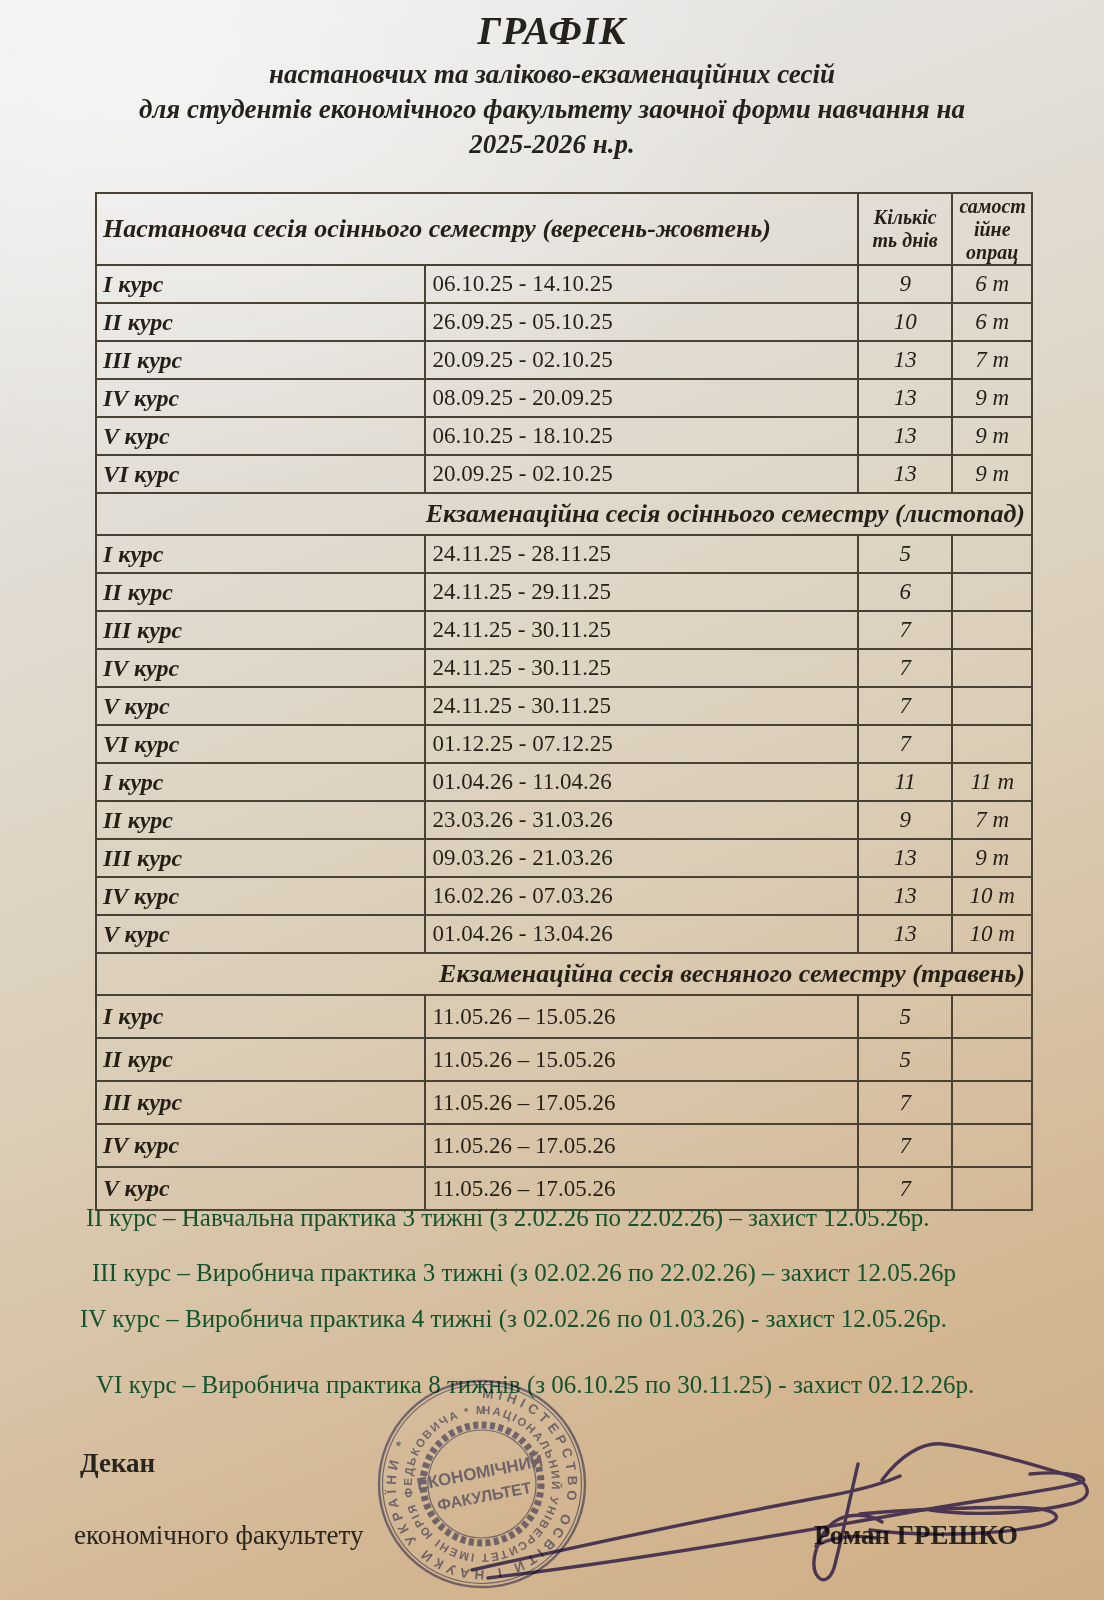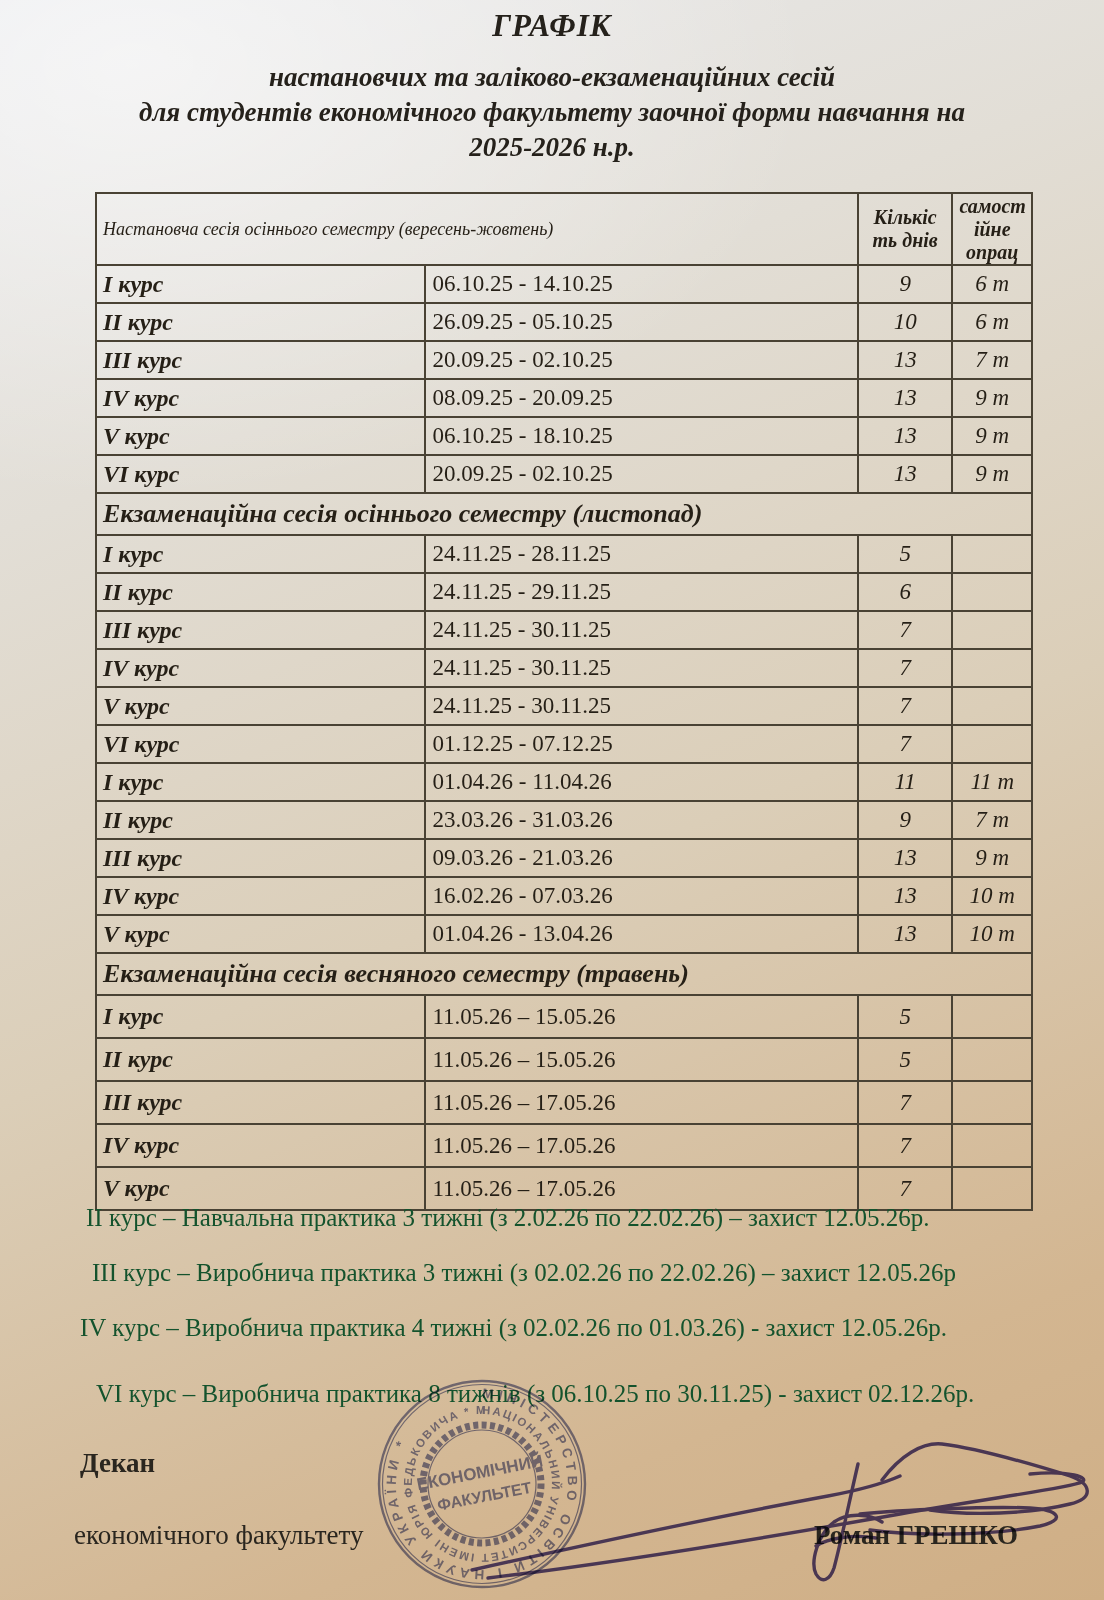--- a/index.html
+++ b/index.html
@@ -19,7 +19,7 @@
     position:absolute;top:8px;left:40px;right:40px;
     text-align:center;font-style:italic;font-weight:bold;color:#25211b;
   }
-  .title-main{font-size:31px;letter-spacing:1px;margin-bottom:16px;}
+  .title-main{font-size:39px;letter-spacing:1px;margin-bottom:4px;}
   .title-line{font-size:27px;line-height:35px;}
 
   

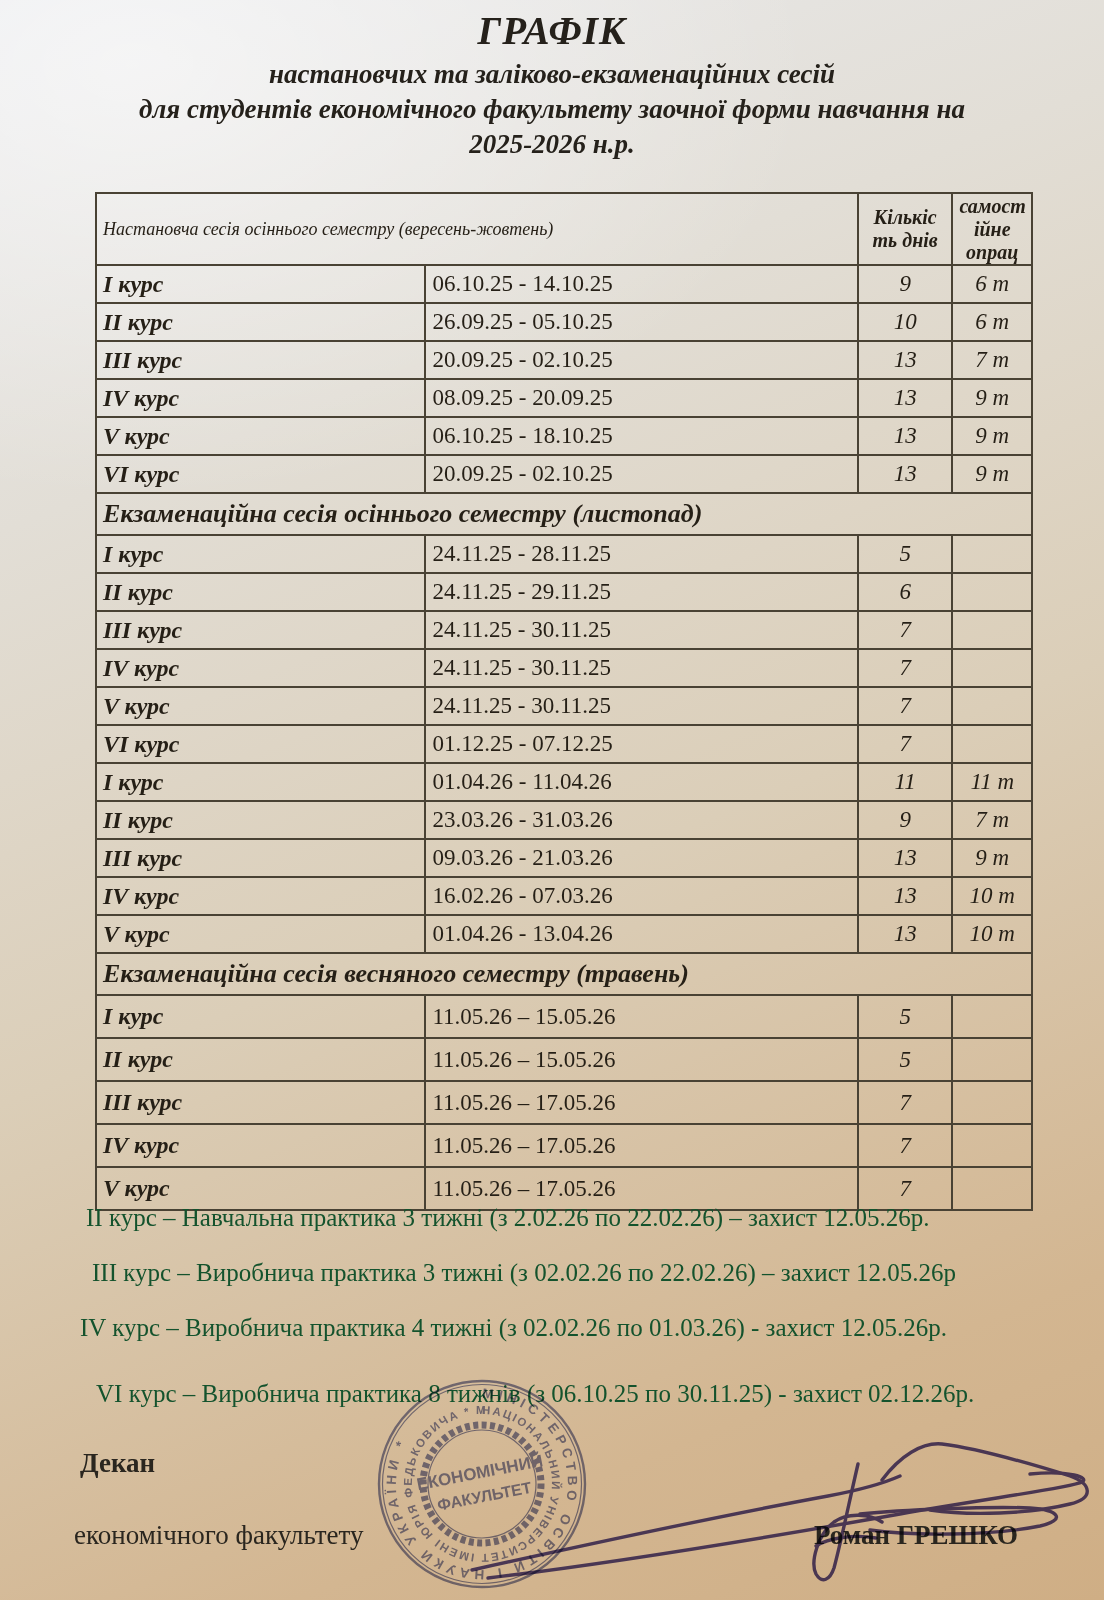--- a/index.html
+++ b/index.html
@@ -34,7 +34,7 @@
     color:#251f16;
   }
   td.hdr-title{
-    font-weight:normal;font-style:italic;font-size:18px;
+    font-weight:bold;font-style:italic;font-size:26px;
     padding-left:30px;height:70px;
   }
   td.hdr-small{

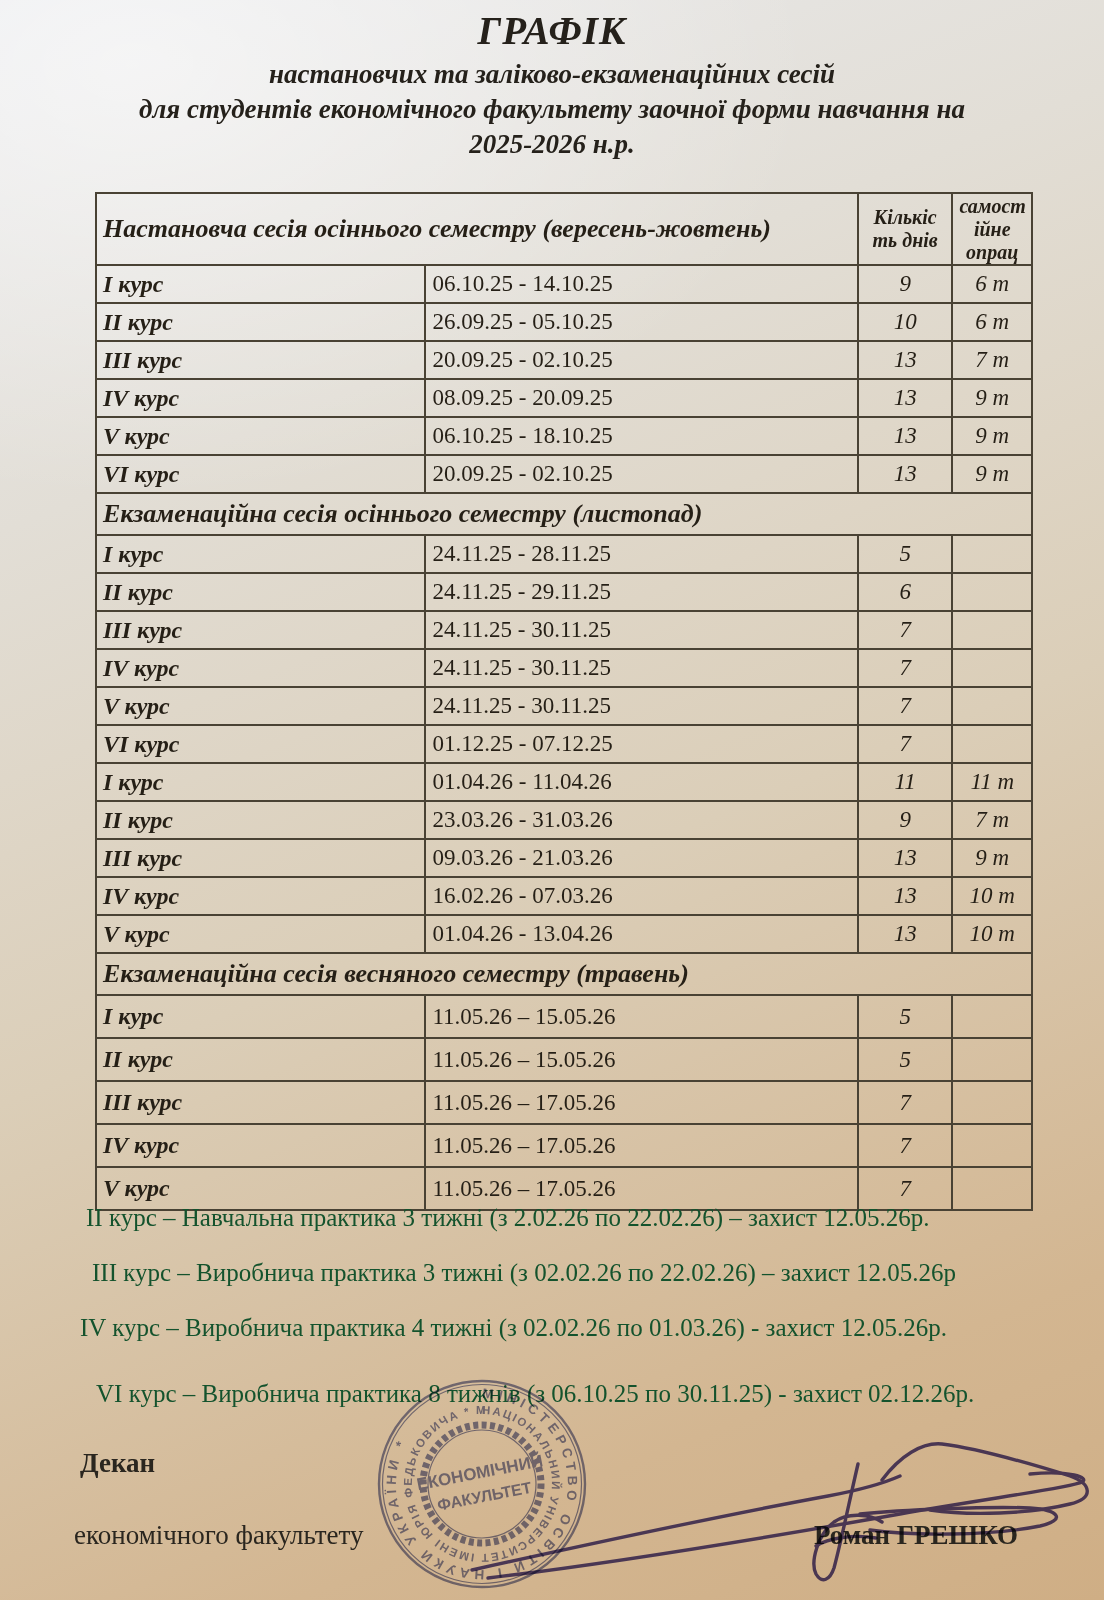--- a/index.html
+++ b/index.html
@@ -43,7 +43,7 @@
   }
   tr.section-row td{
     font-weight:bold;font-style:italic;font-size:26px;
-    text-align:left;height:40px;
+    text-align:right;height:40px;
   }
   tr.data-row td{height:36px;}
   tr.data-row.tall td{height:41px;}

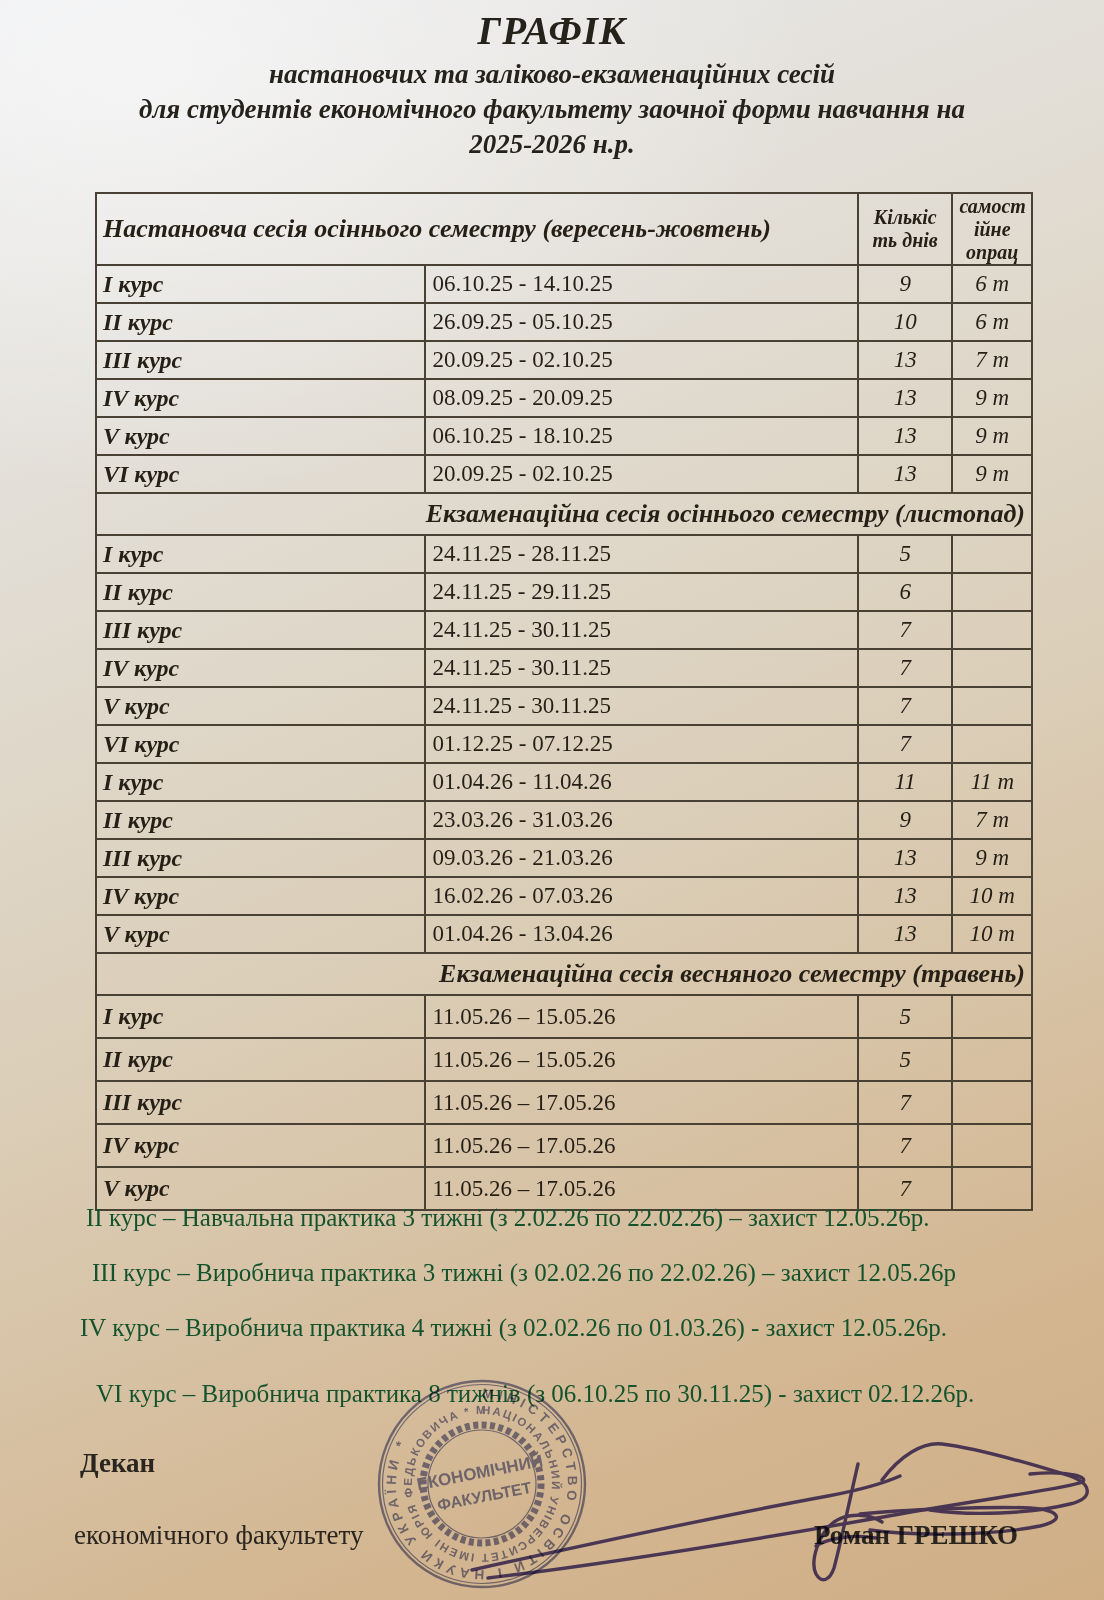--- a/index.html
+++ b/index.html
@@ -55,7 +55,7 @@
   .notes{position:absolute;left:80px;right:40px;top:1204px;}
   .note-line{font-size:25px;color:#14532d;white-space:nowrap;}
   .note-line.n0{margin:0 0 27px 6px;}
-  .note-line.n1{margin:0 0 27px 12px;font-family:Liberation Serif, serif;}
+  .note-line.n1{margin:0 0 18px 12px;font-family:Liberation Serif, serif;}
   .note-line.n2{margin:0 0 38px 0;}
   .note-line.n3{margin:16px;}
 

